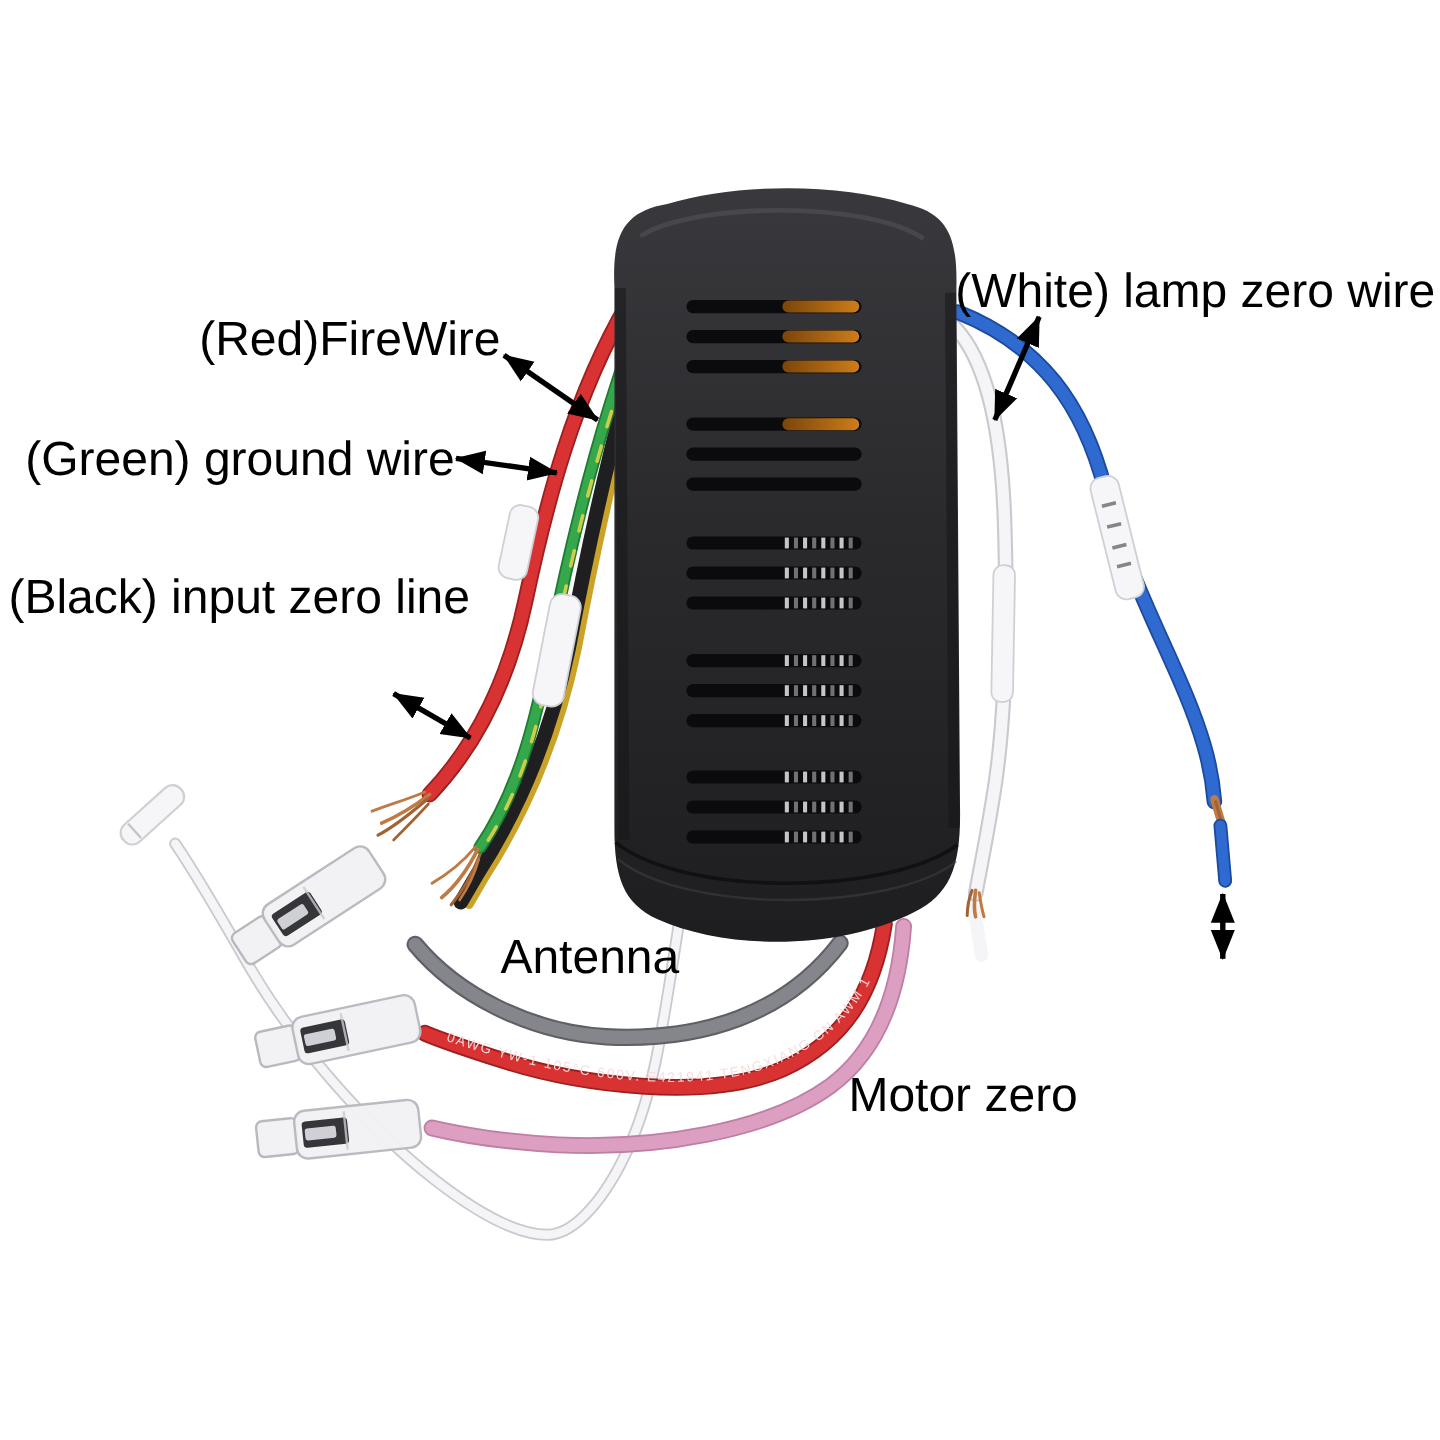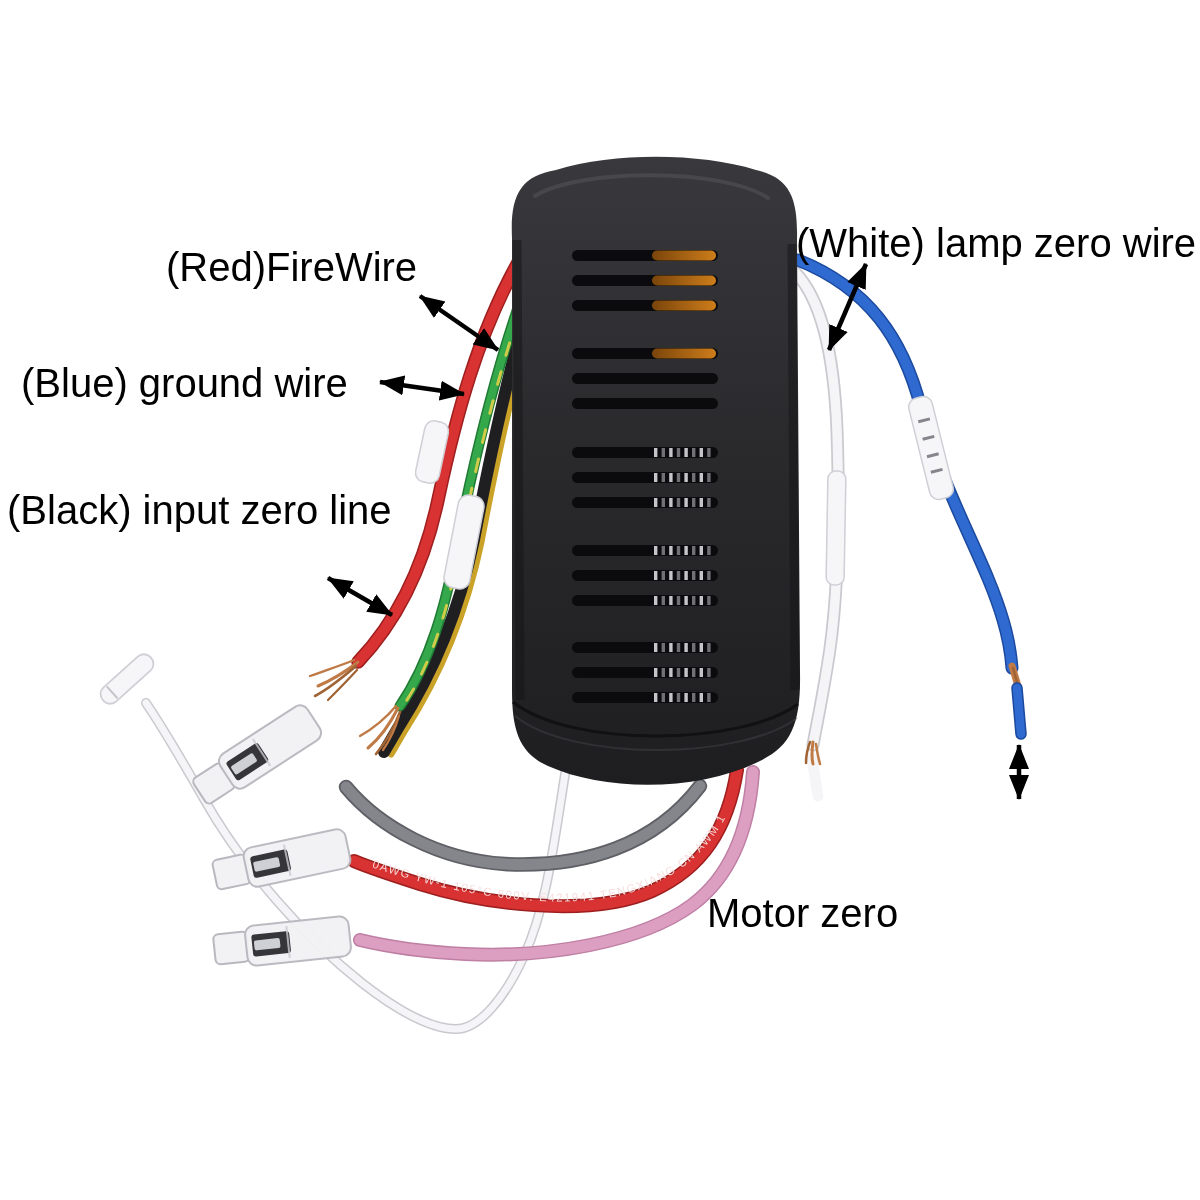--- a/index.html
+++ b/index.html
@@ -274,7 +274,7 @@
   </g>
 </svg>
 
-<div class="label" style="left:166px;top:246px">(Red)FireWire</div>
+<div class="label" style="left:166px;top:262px">(Red)FireWire</div>
 <div class="label" style="left:21px;top:362px">(Blue) ground wire</div>
 <div class="label" style="left:7px;top:489px">(Black) input zero line</div>
 <div class="label" style="left:796px;top:222px">(White) lamp zero wire</div>

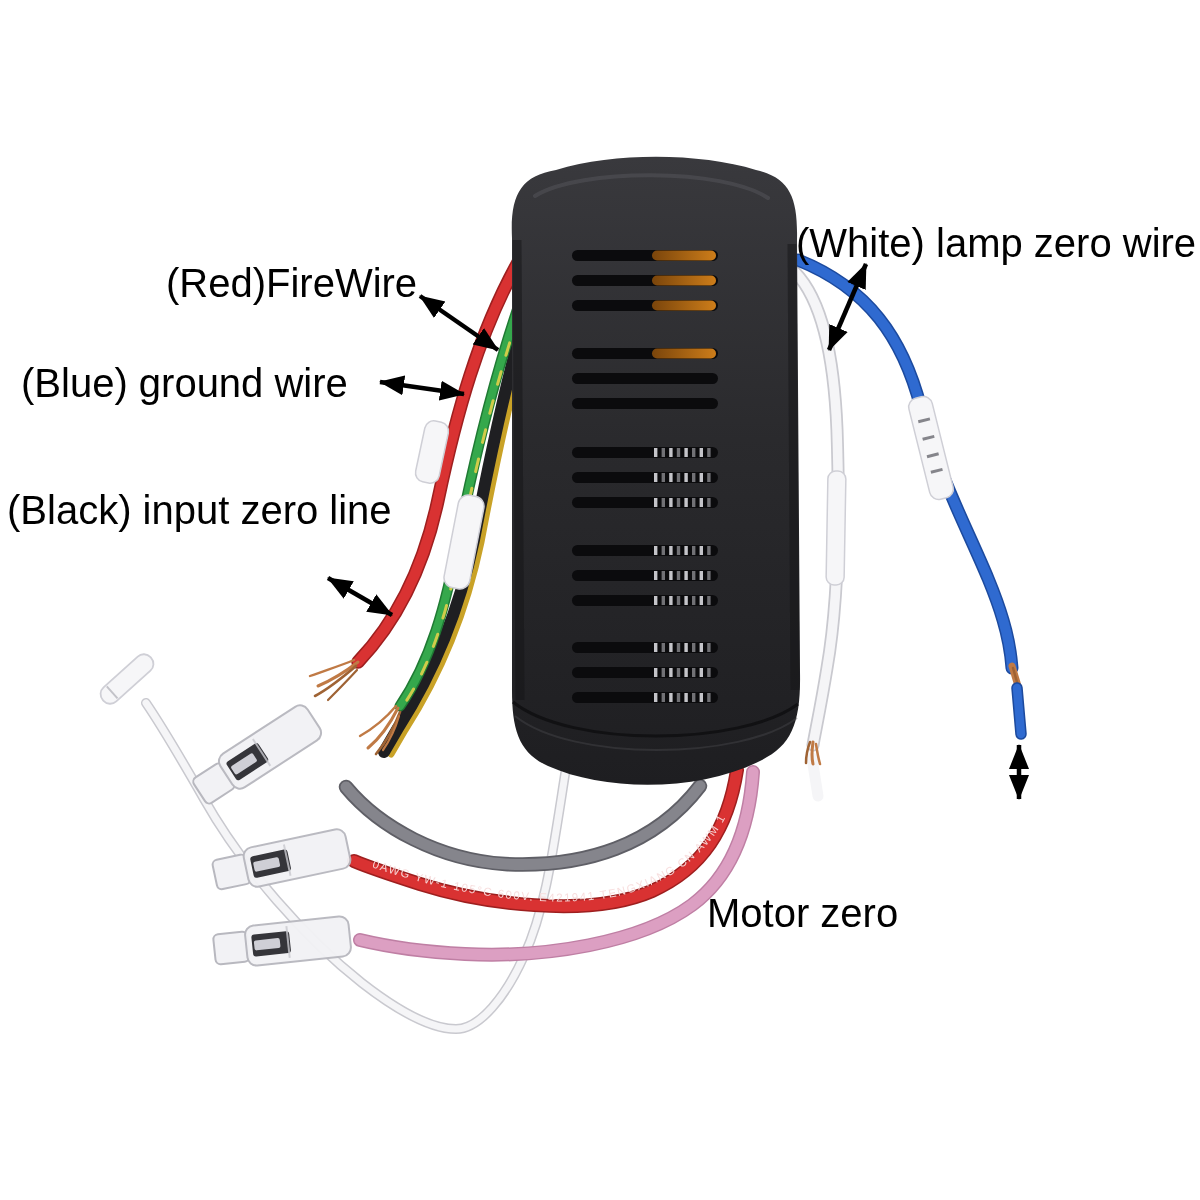--- a/index.html
+++ b/index.html
@@ -275,7 +275,7 @@
 </svg>
 
 <div class="label" style="left:166px;top:262px">(Red)FireWire</div>
-<div class="label" style="left:21px;top:362px">(Blue) ground wire</div>
+<div class="label" style="left:21px;top:362px">(Green) ground wire</div>
 <div class="label" style="left:7px;top:489px">(Black) input zero line</div>
 <div class="label" style="left:796px;top:222px">(White) lamp zero wire</div>
 <div class="label" style="left:707px;top:892px">Motor zero</div>

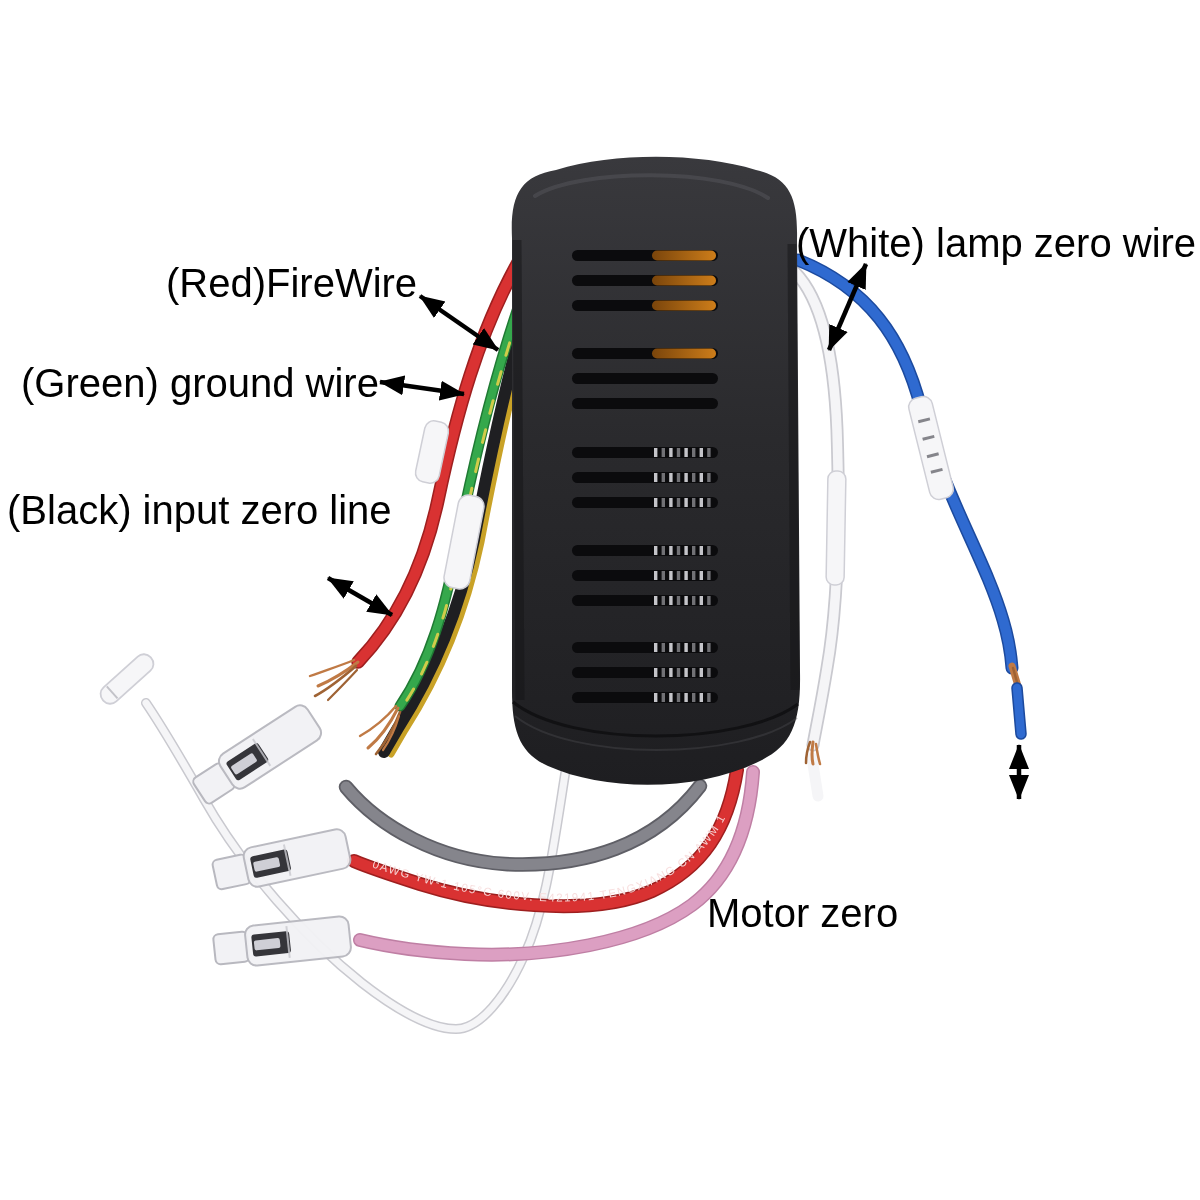--- a/index.html
+++ b/index.html
@@ -276,7 +276,7 @@
 
 <div class="label" style="left:166px;top:262px">(Red)FireWire</div>
 <div class="label" style="left:21px;top:362px">(Green) ground wire</div>
-<div class="label" style="left:7px;top:489px">(Black) input zero line</div>
+<div class="label" style="left:7px;top:477px">(Black) input zero line</div>
 <div class="label" style="left:796px;top:222px">(White) lamp zero wire</div>
 <div class="label" style="left:707px;top:892px">Motor zero</div>
 

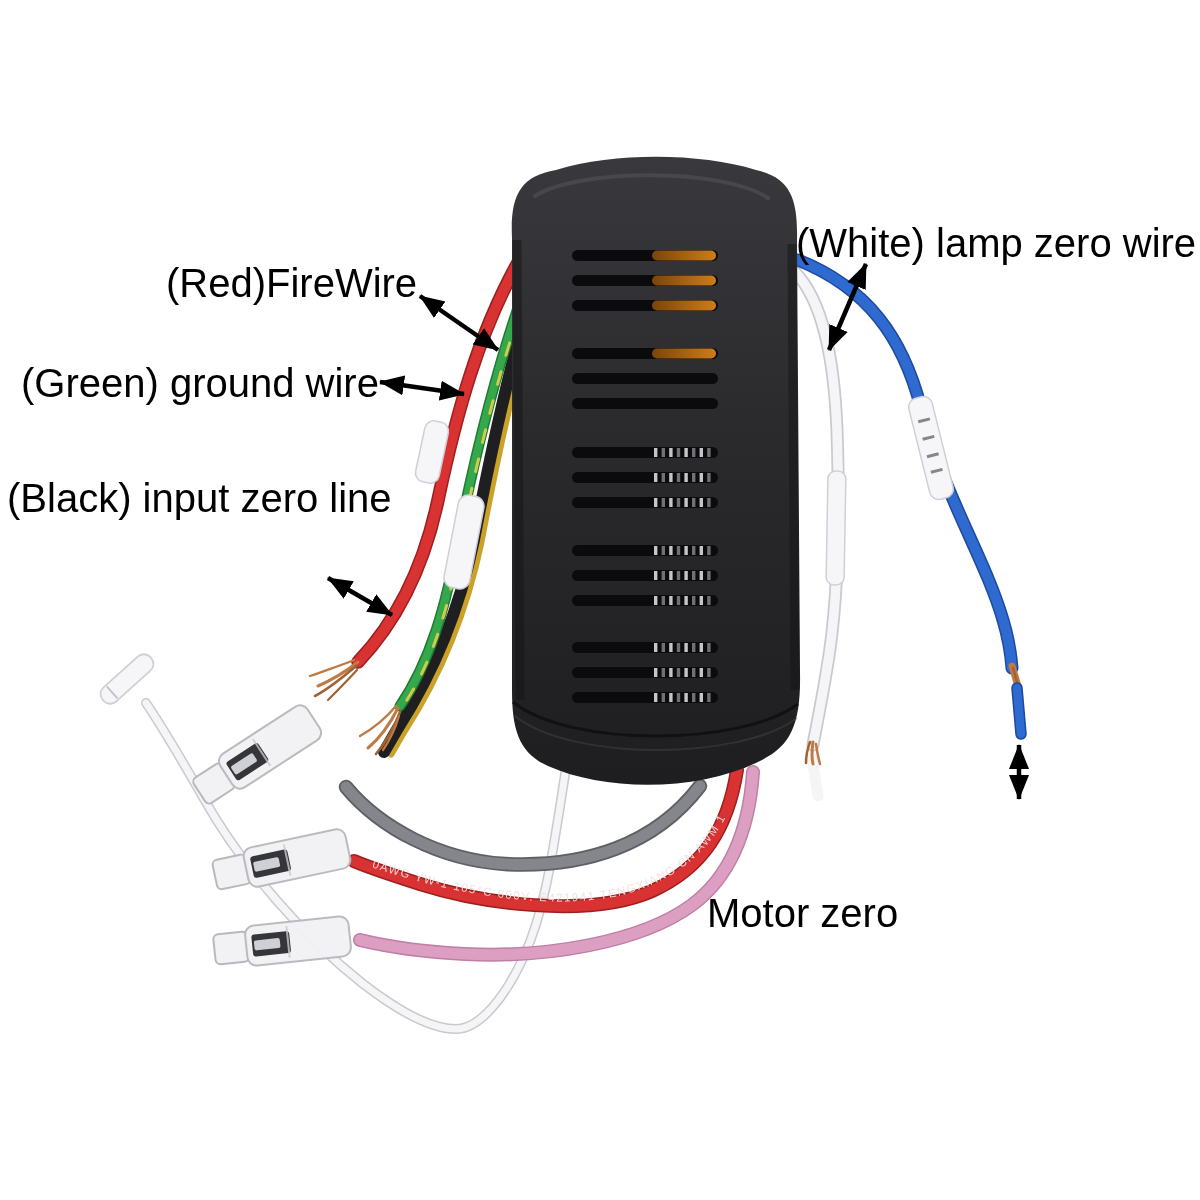--- a/index.html
+++ b/index.html
@@ -278,6 +278,7 @@
 <div class="label" style="left:21px;top:362px">(Green) ground wire</div>
 <div class="label" style="left:7px;top:477px">(Black) input zero line</div>
 <div class="label" style="left:796px;top:222px">(White) lamp zero wire</div>
+<div class="label" style="left:417px;top:777px">Antenna</div>
 <div class="label" style="left:707px;top:892px">Motor zero</div>
 
 </div>

